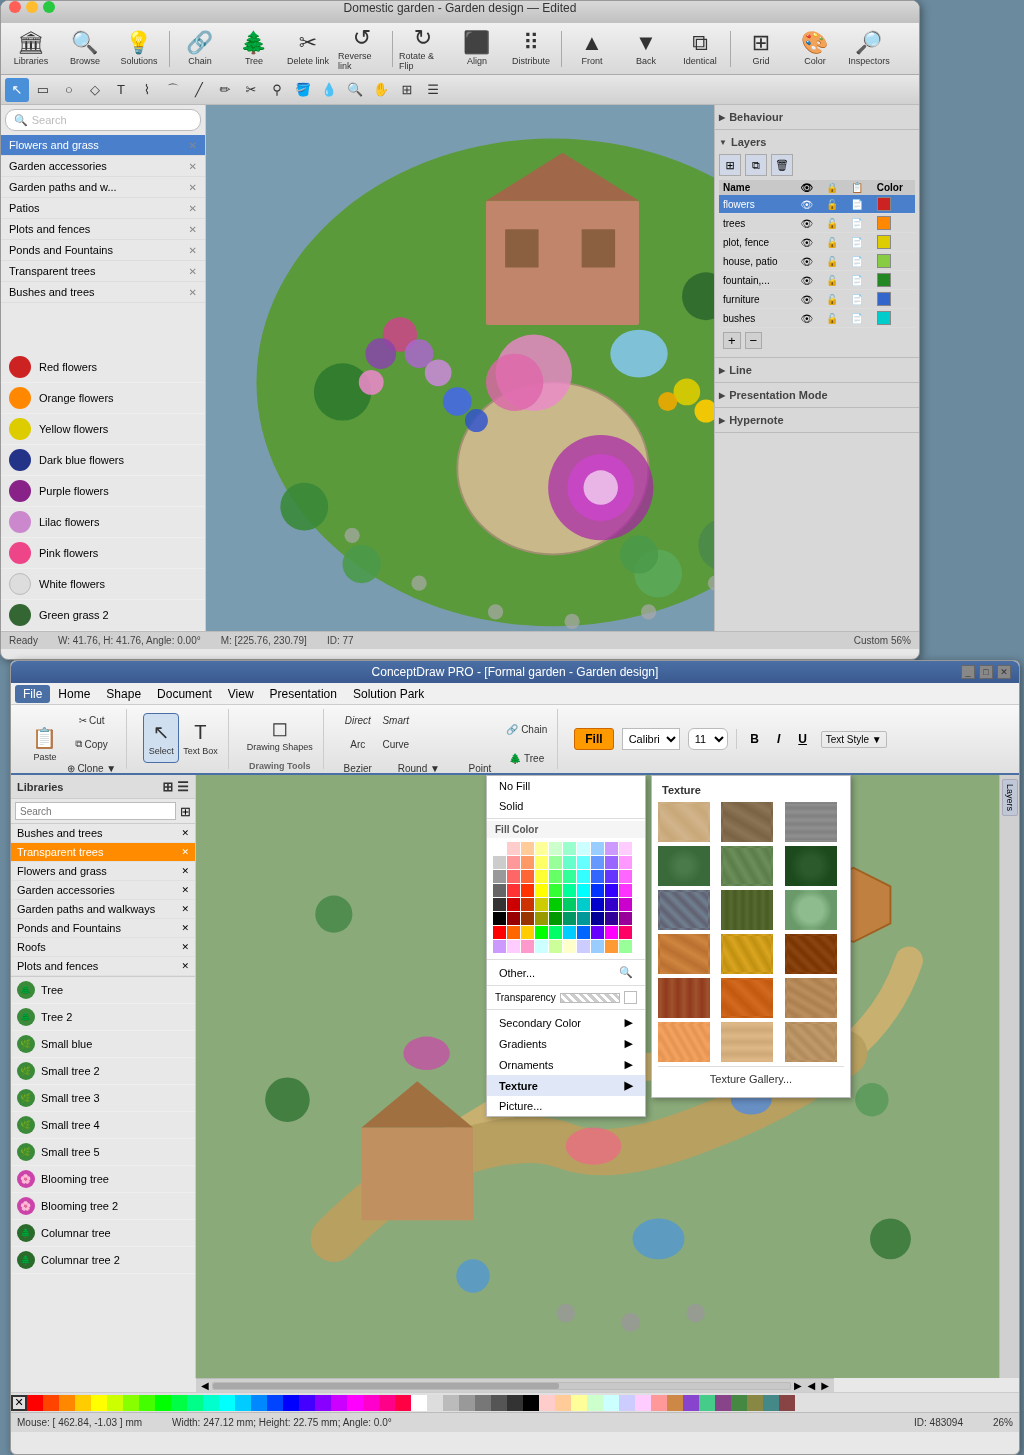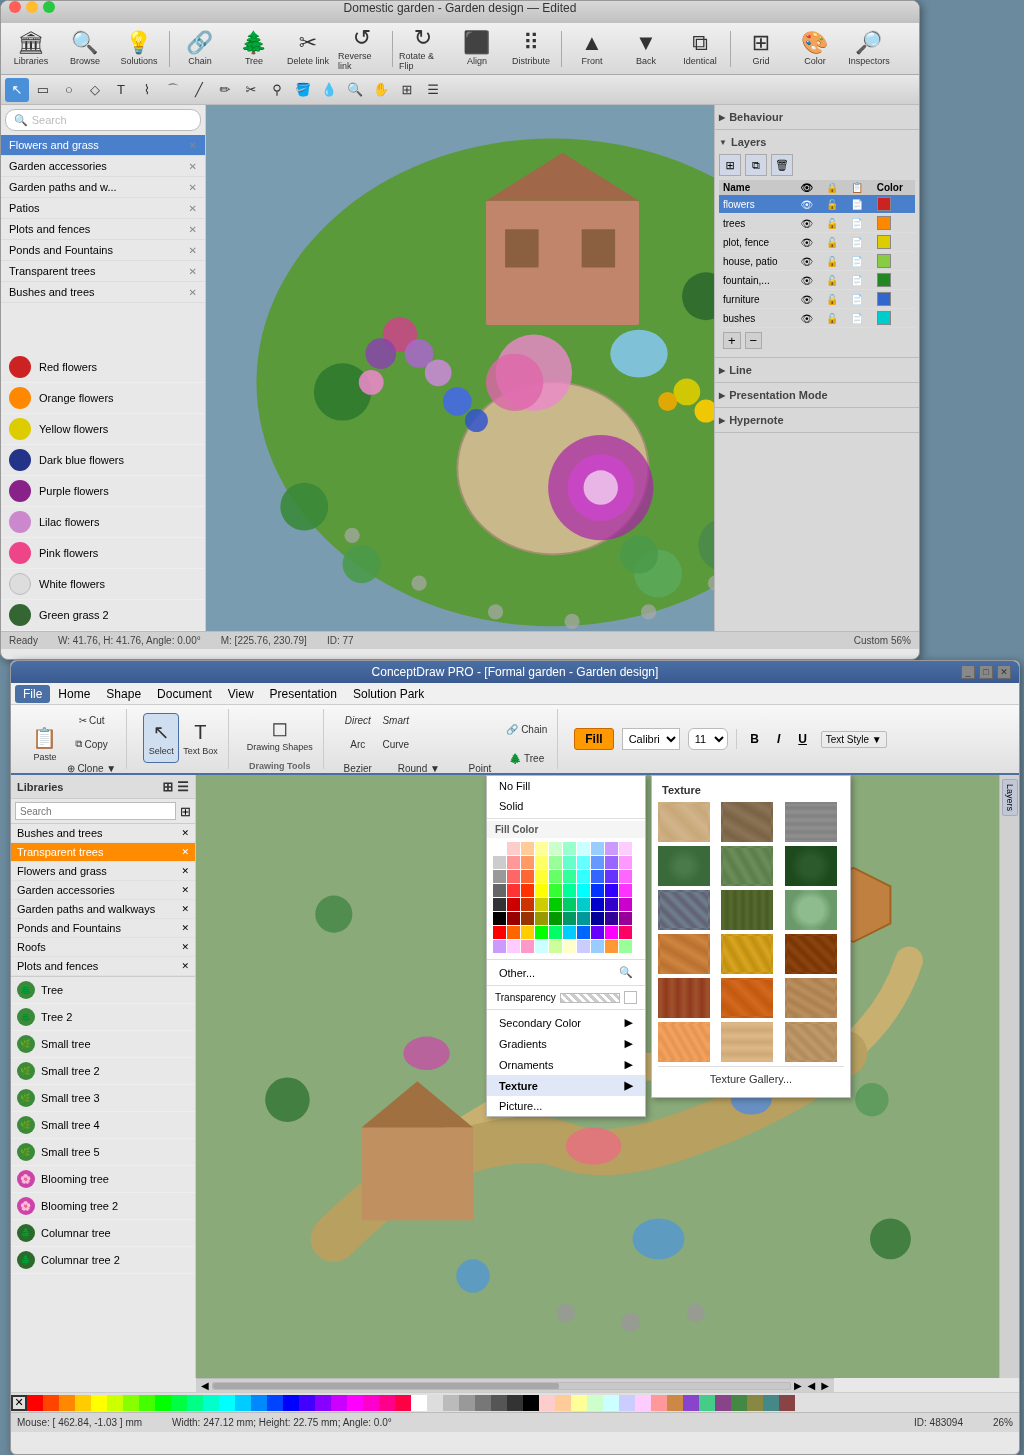--- a/index.html
+++ b/index.html
@@ -798,7 +798,7 @@
         </div>
         <div class="lib-item">
           <div class="tree-icon">🌿</div>
-          <span>Small tree</span>
+          <span>Small blue</span>
         </div>
         <div class="lib-item">
           <div class="tree-icon">🌿</div>

